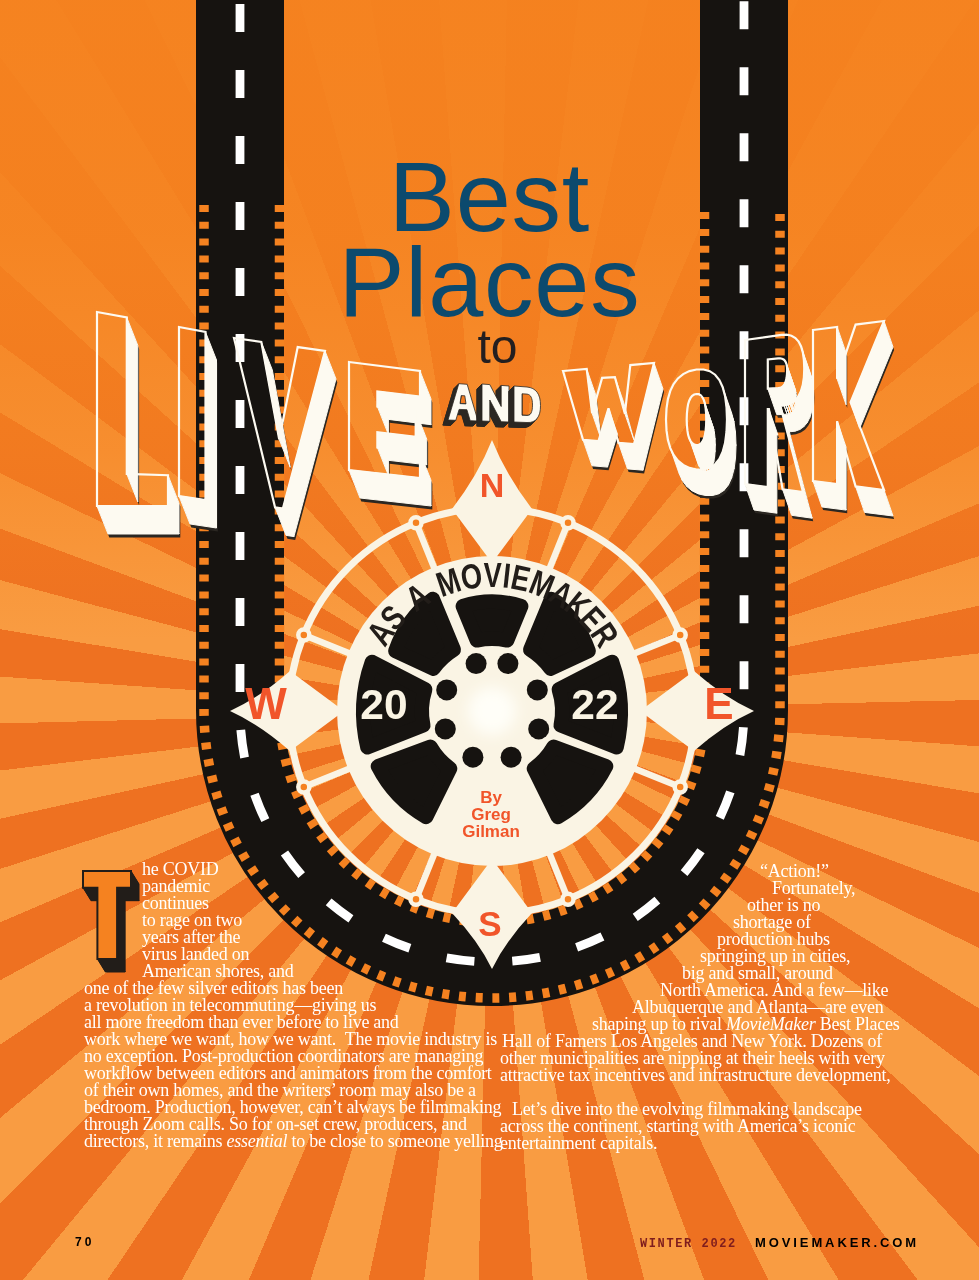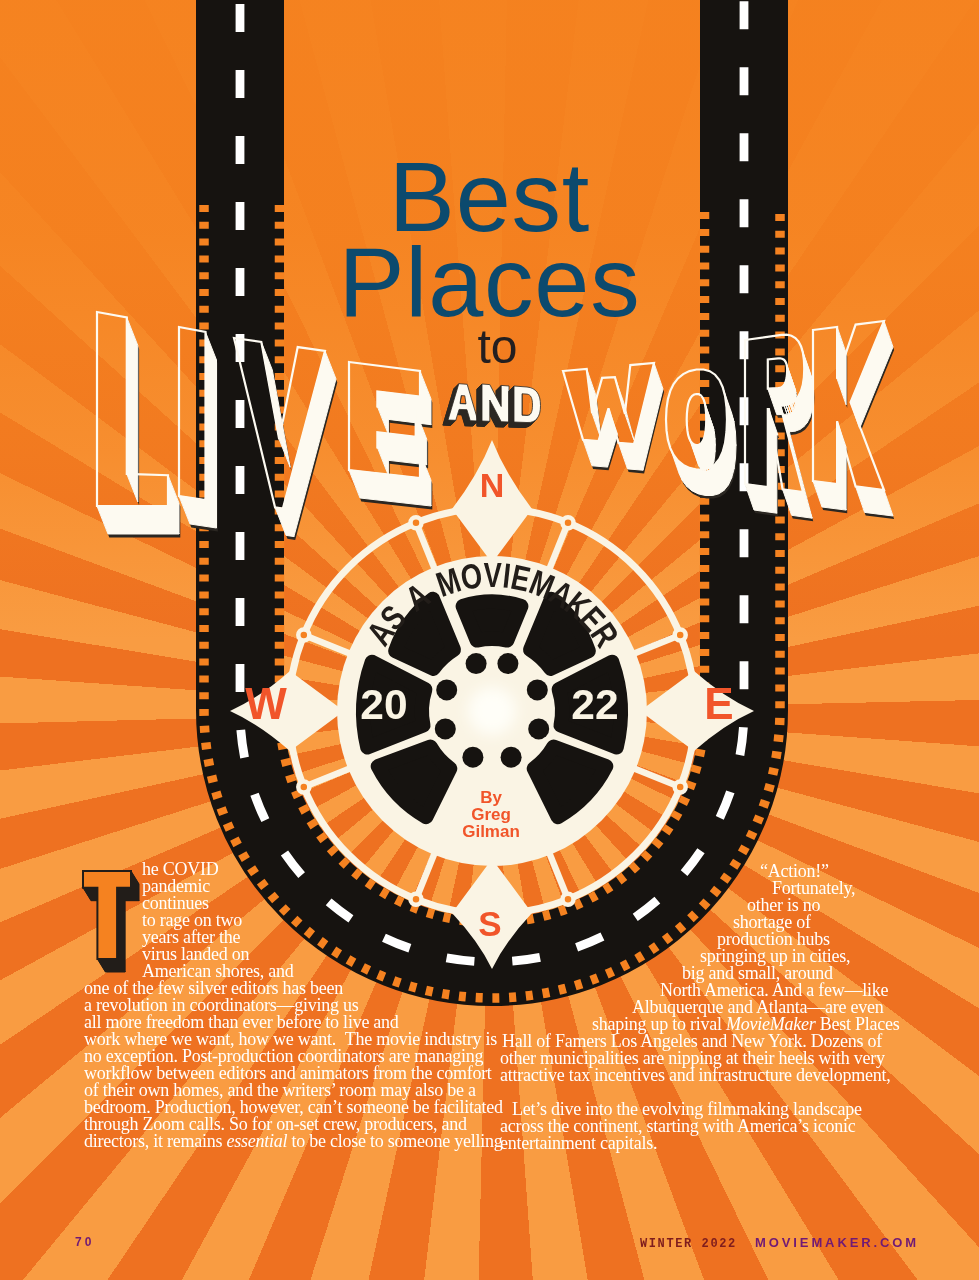--- a/index.html
+++ b/index.html
@@ -174,7 +174,7 @@
 <div class="bl" style="left:142px;top:946px">virus landed on</div>
 <div class="bl" style="left:142px;top:963px">American shores, and</div>
 <div class="bl" style="left:84px;top:980px">one of the few silver editors has been</div>
-<div class="bl" style="left:84px;top:997px">a revolution in coordinators—giving us</div>
+<div class="bl" style="left:84px;top:997px">a revolution in telecommuting—giving us</div>
 <div class="bl" style="left:84px;top:1014px">all more freedom than ever before to live and</div>
 <div class="bl" style="left:84px;top:1031px">work where we want, how we want. The movie industry is</div>
 <div class="bl" style="left:84px;top:1048px">no exception. Post-production coordinators are managing</div>

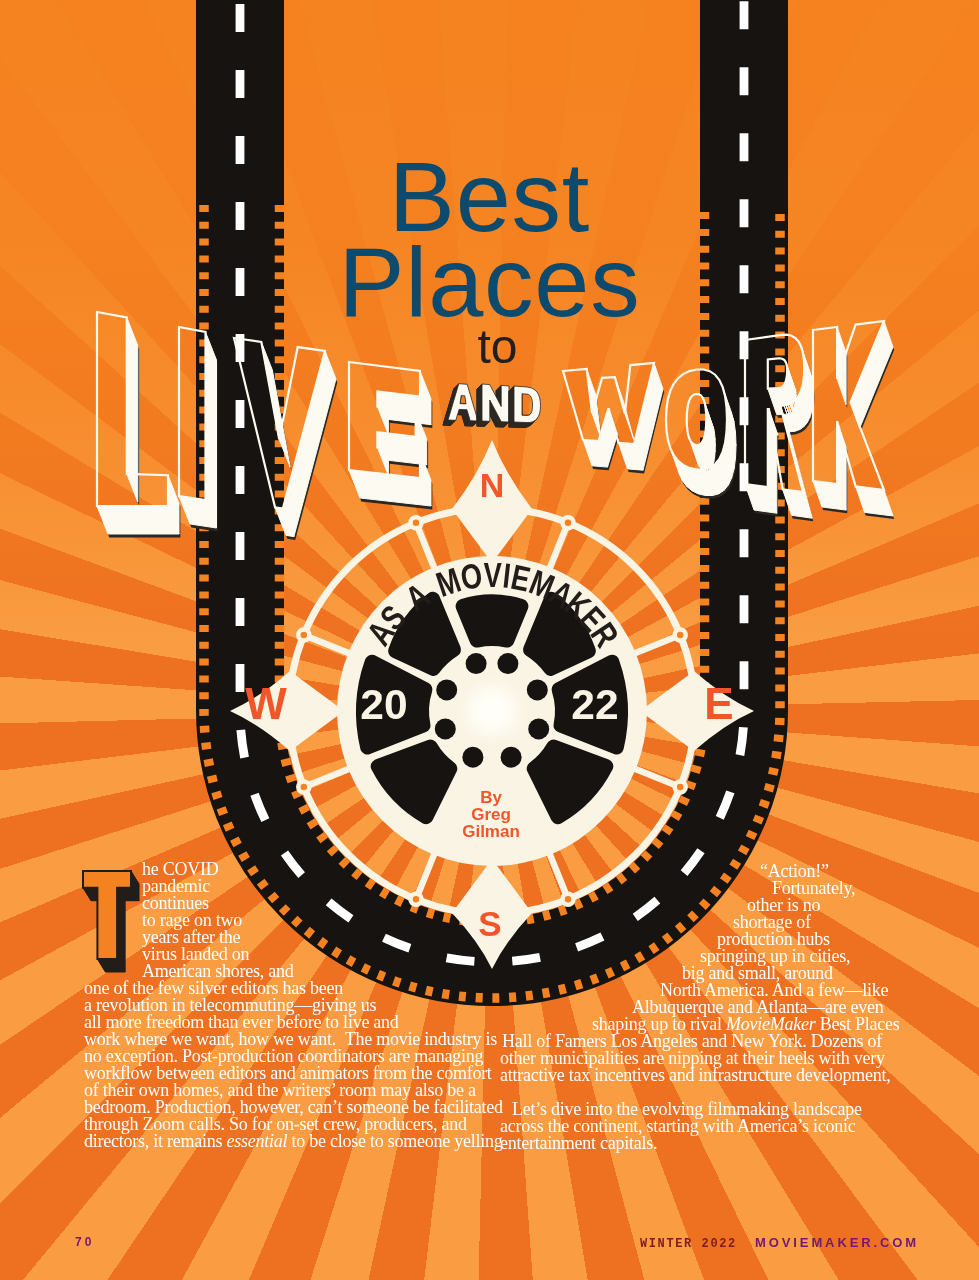--- a/index.html
+++ b/index.html
@@ -180,7 +180,7 @@
 <div class="bl" style="left:84px;top:1048px">no exception. Post-production coordinators are managing</div>
 <div class="bl" style="left:84px;top:1065px">workflow between editors and animators from the comfort</div>
 <div class="bl" style="left:84px;top:1082px">of their own homes, and the writers’ room may also be a</div>
-<div class="bl" style="left:84px;top:1099px">bedroom. Production, however, can’t someone be facilitated</div>
+<div class="bl" style="left:84px;top:1099px">bedroom. Production, however, can’t always be filmmaking</div>
 <div class="bl" style="left:84px;top:1116px">through Zoom calls. So for on-set crew, producers, and</div>
 <div class="bl" style="left:84px;top:1133px">directors, it remains <i>essential</i> to be close to someone yelling</div>
 

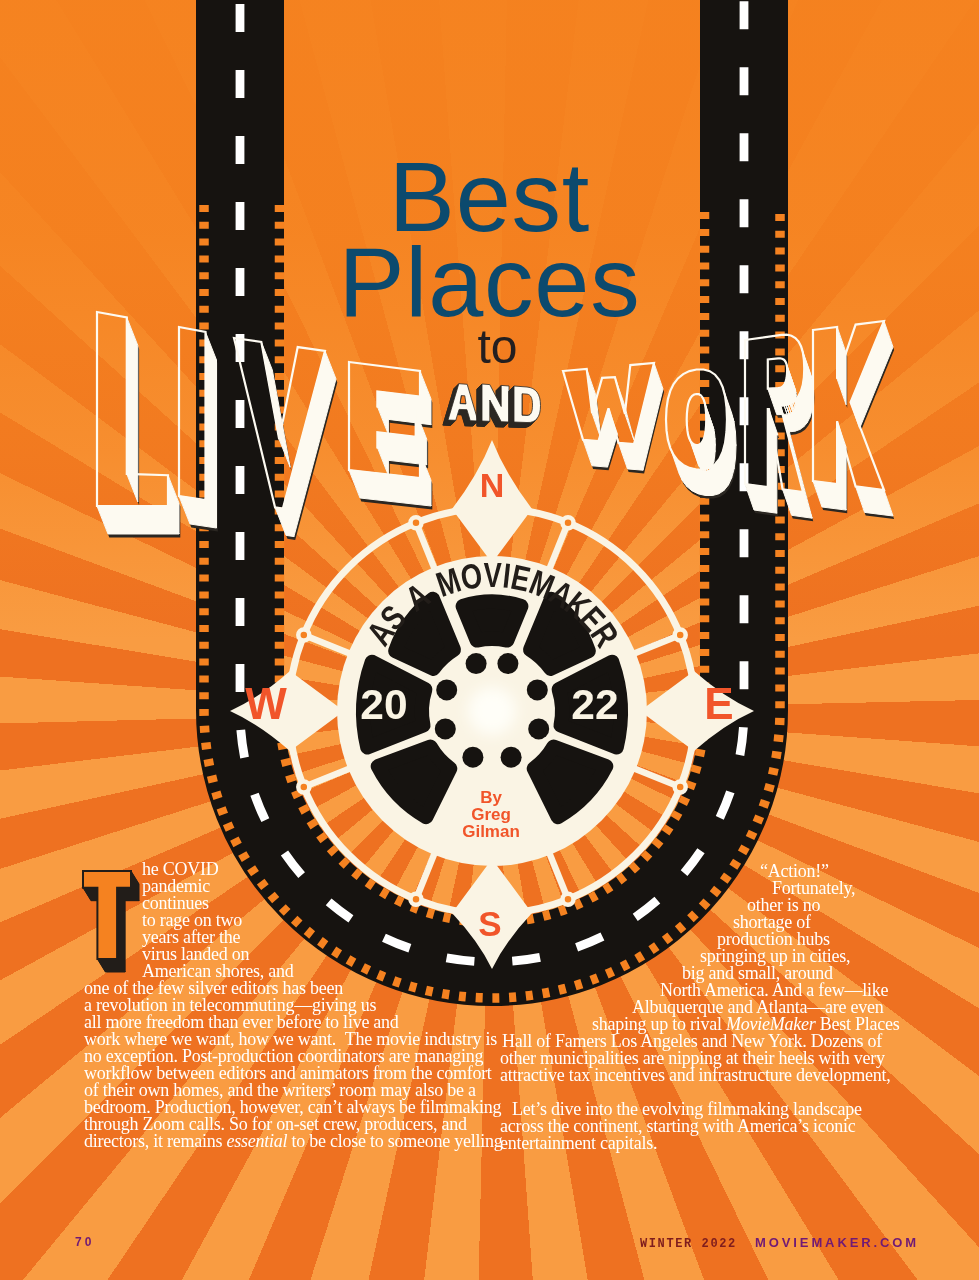--- a/index.html
+++ b/index.html
@@ -14,7 +14,7 @@
   color:#0c4a6e;font-size:99px;letter-spacing:0.8px;line-height:85px;}
 #to{position:absolute;left:8px;width:979px;text-align:center;top:323px;
   color:#231f20;font-size:48px;line-height:48px;}
-.ft{position:absolute;top:1235px;color:#701a75;font-size:12px;font-weight:bold;}
+.ft{position:absolute;top:1235px;color:#000000;font-size:12px;font-weight:bold;}
 </style></head>
 <body>
 <div id="page">

